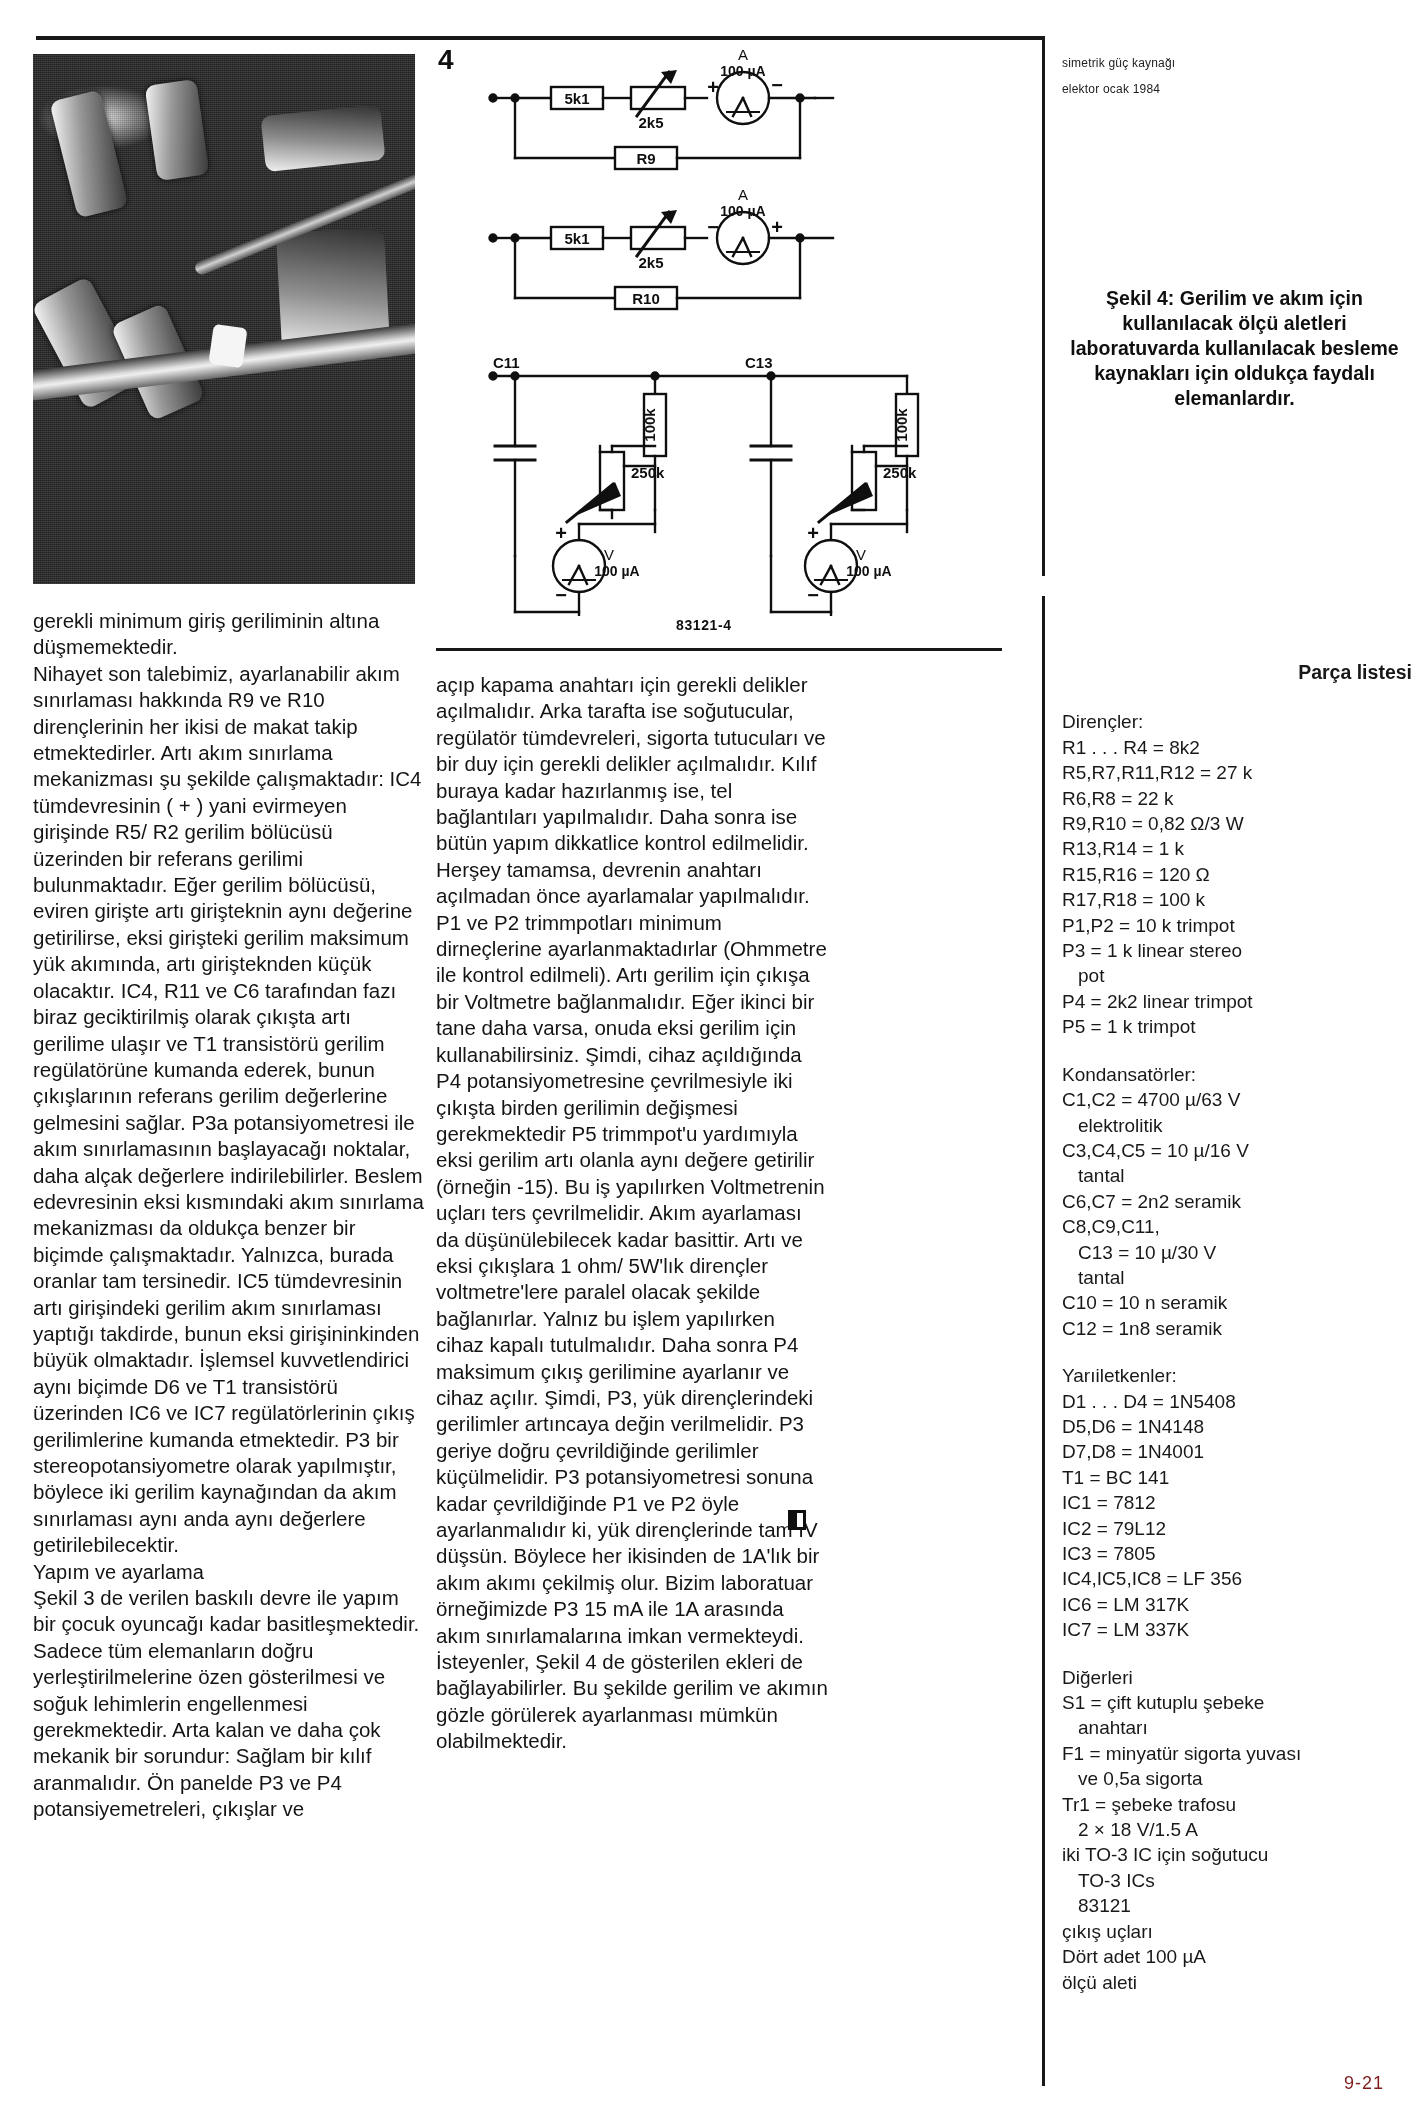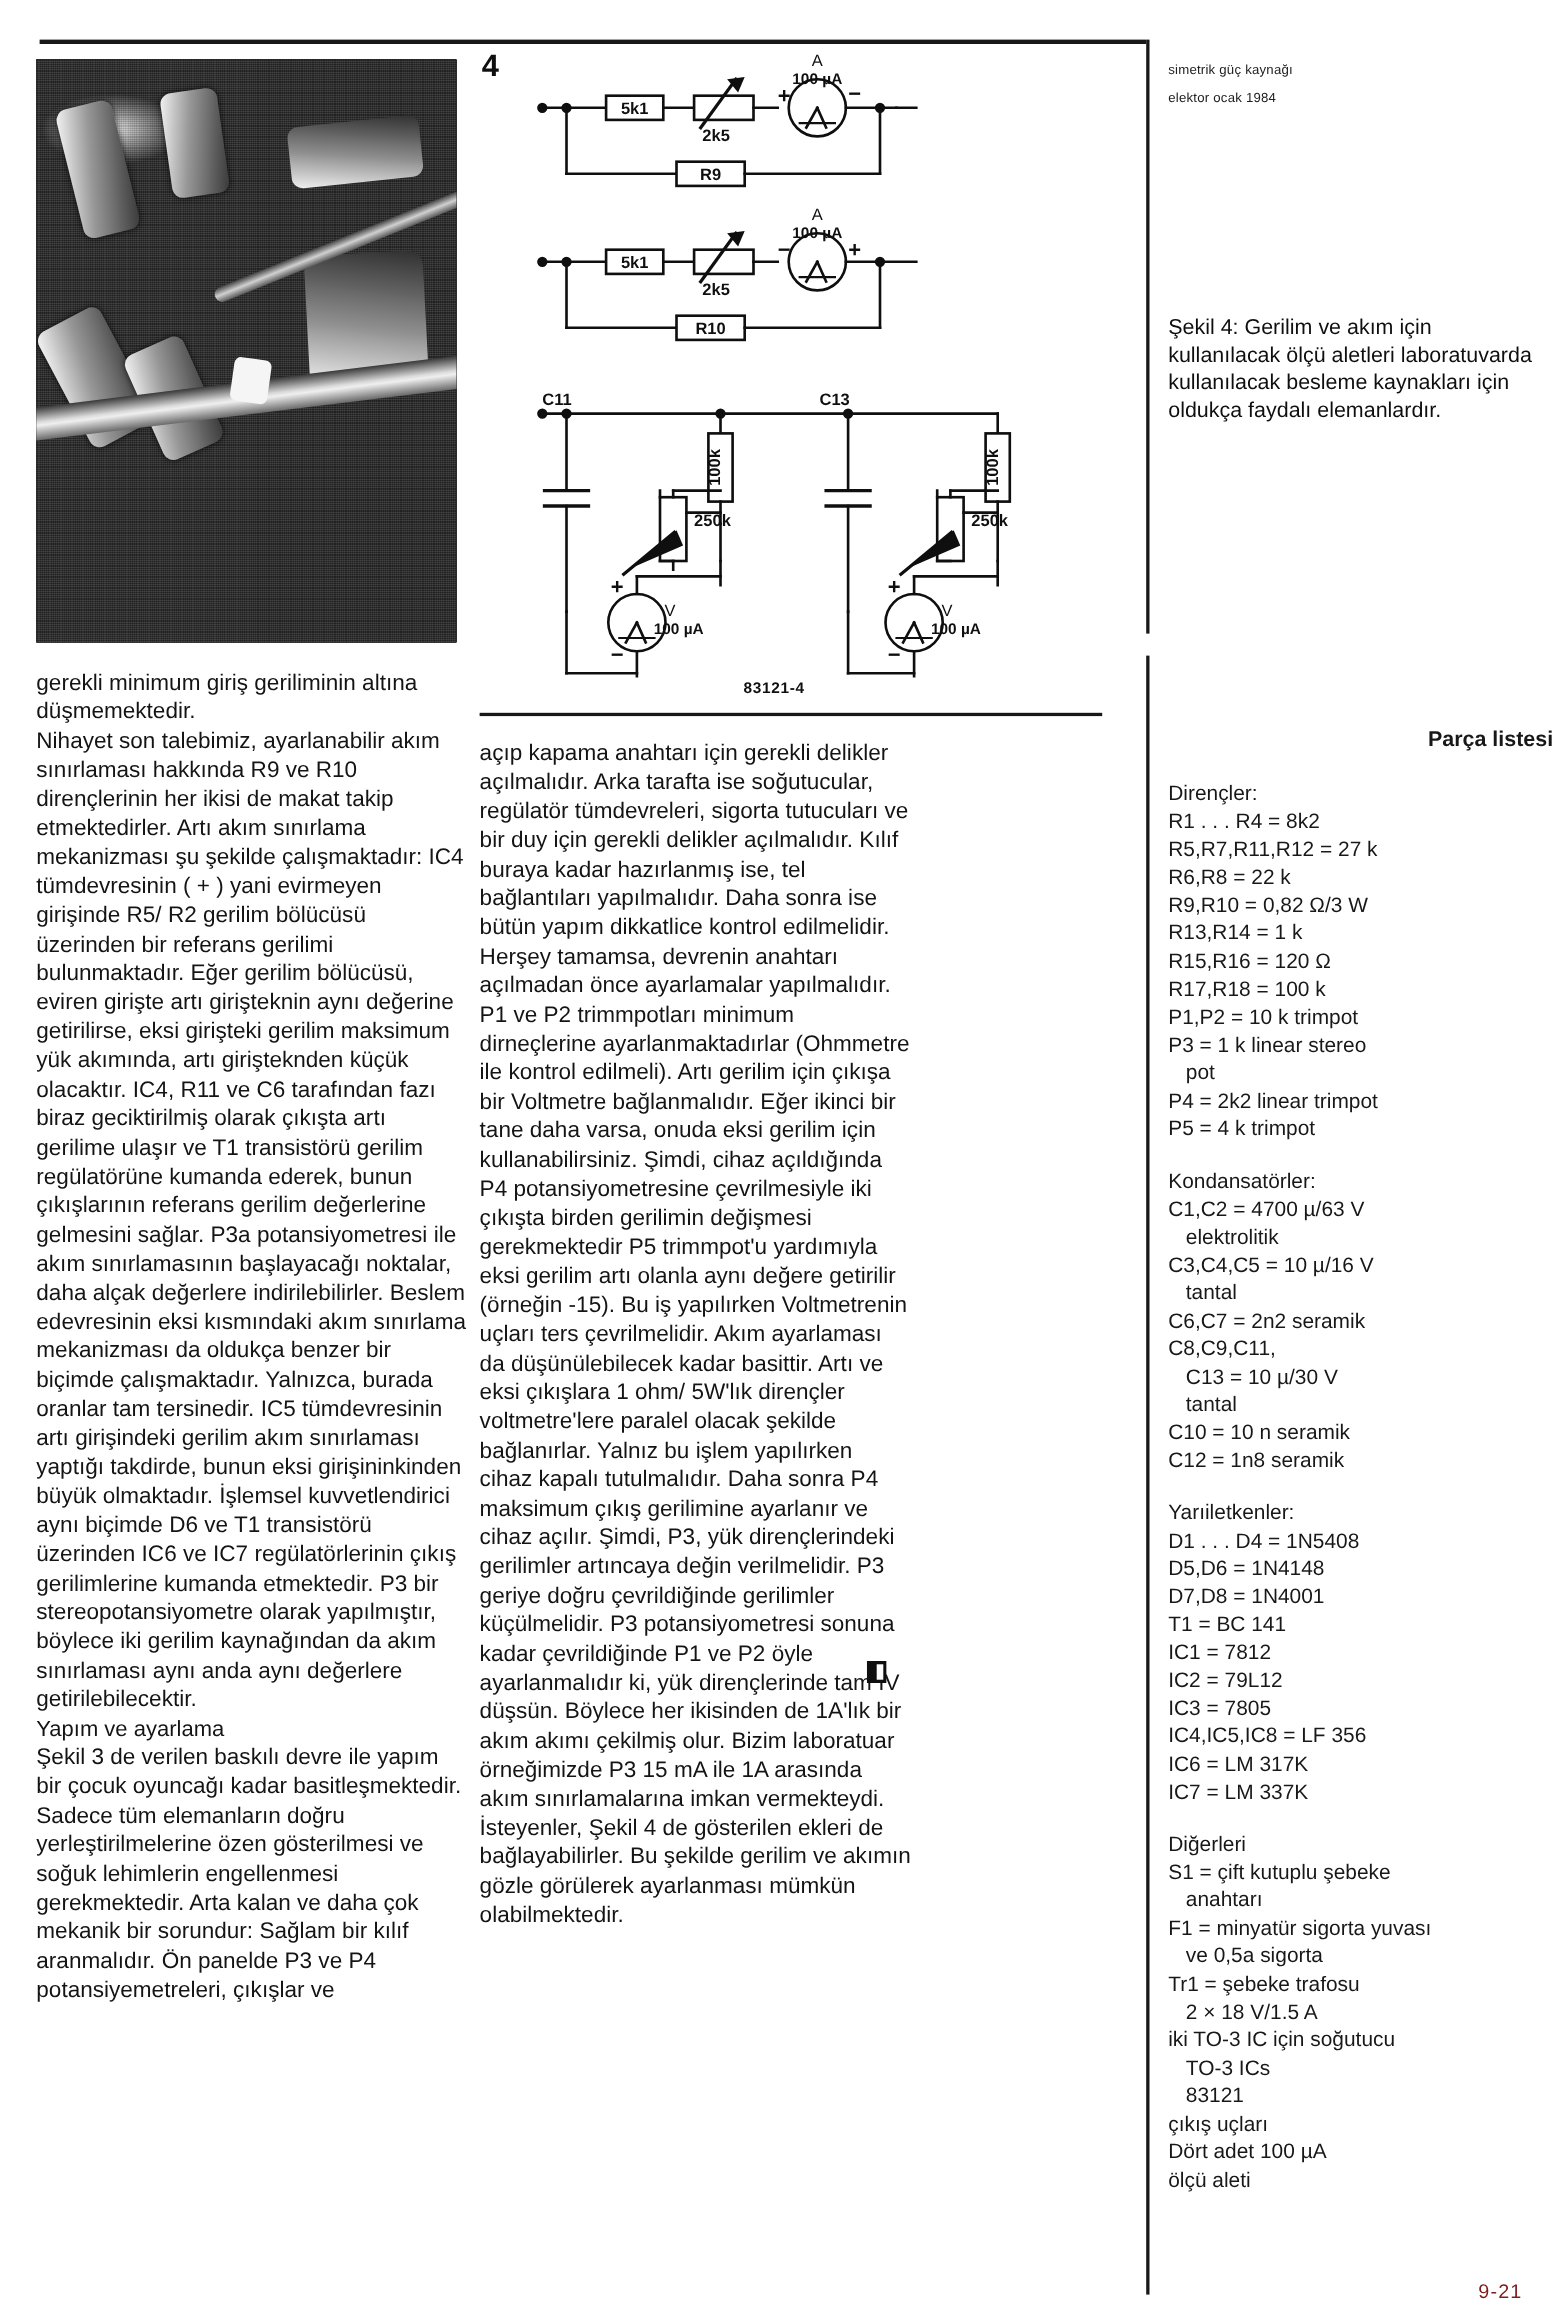--- a/index.html
+++ b/index.html
@@ -23,7 +23,7 @@
 
   
   .fig-caption{position:absolute;left:1062px;top:286px;width:345px;
-    font-size:19.5px;line-height:25px;font-weight:normal;color:#111;}
+    font-size:19.5px;line-height:25px;font-weight:bold;color:#111;text-align:center;}
 
   
   .parts{position:absolute;left:1062px;top:660px;width:350px;font-size:19px;line-height:25.4px;color:#1a1a1a;}

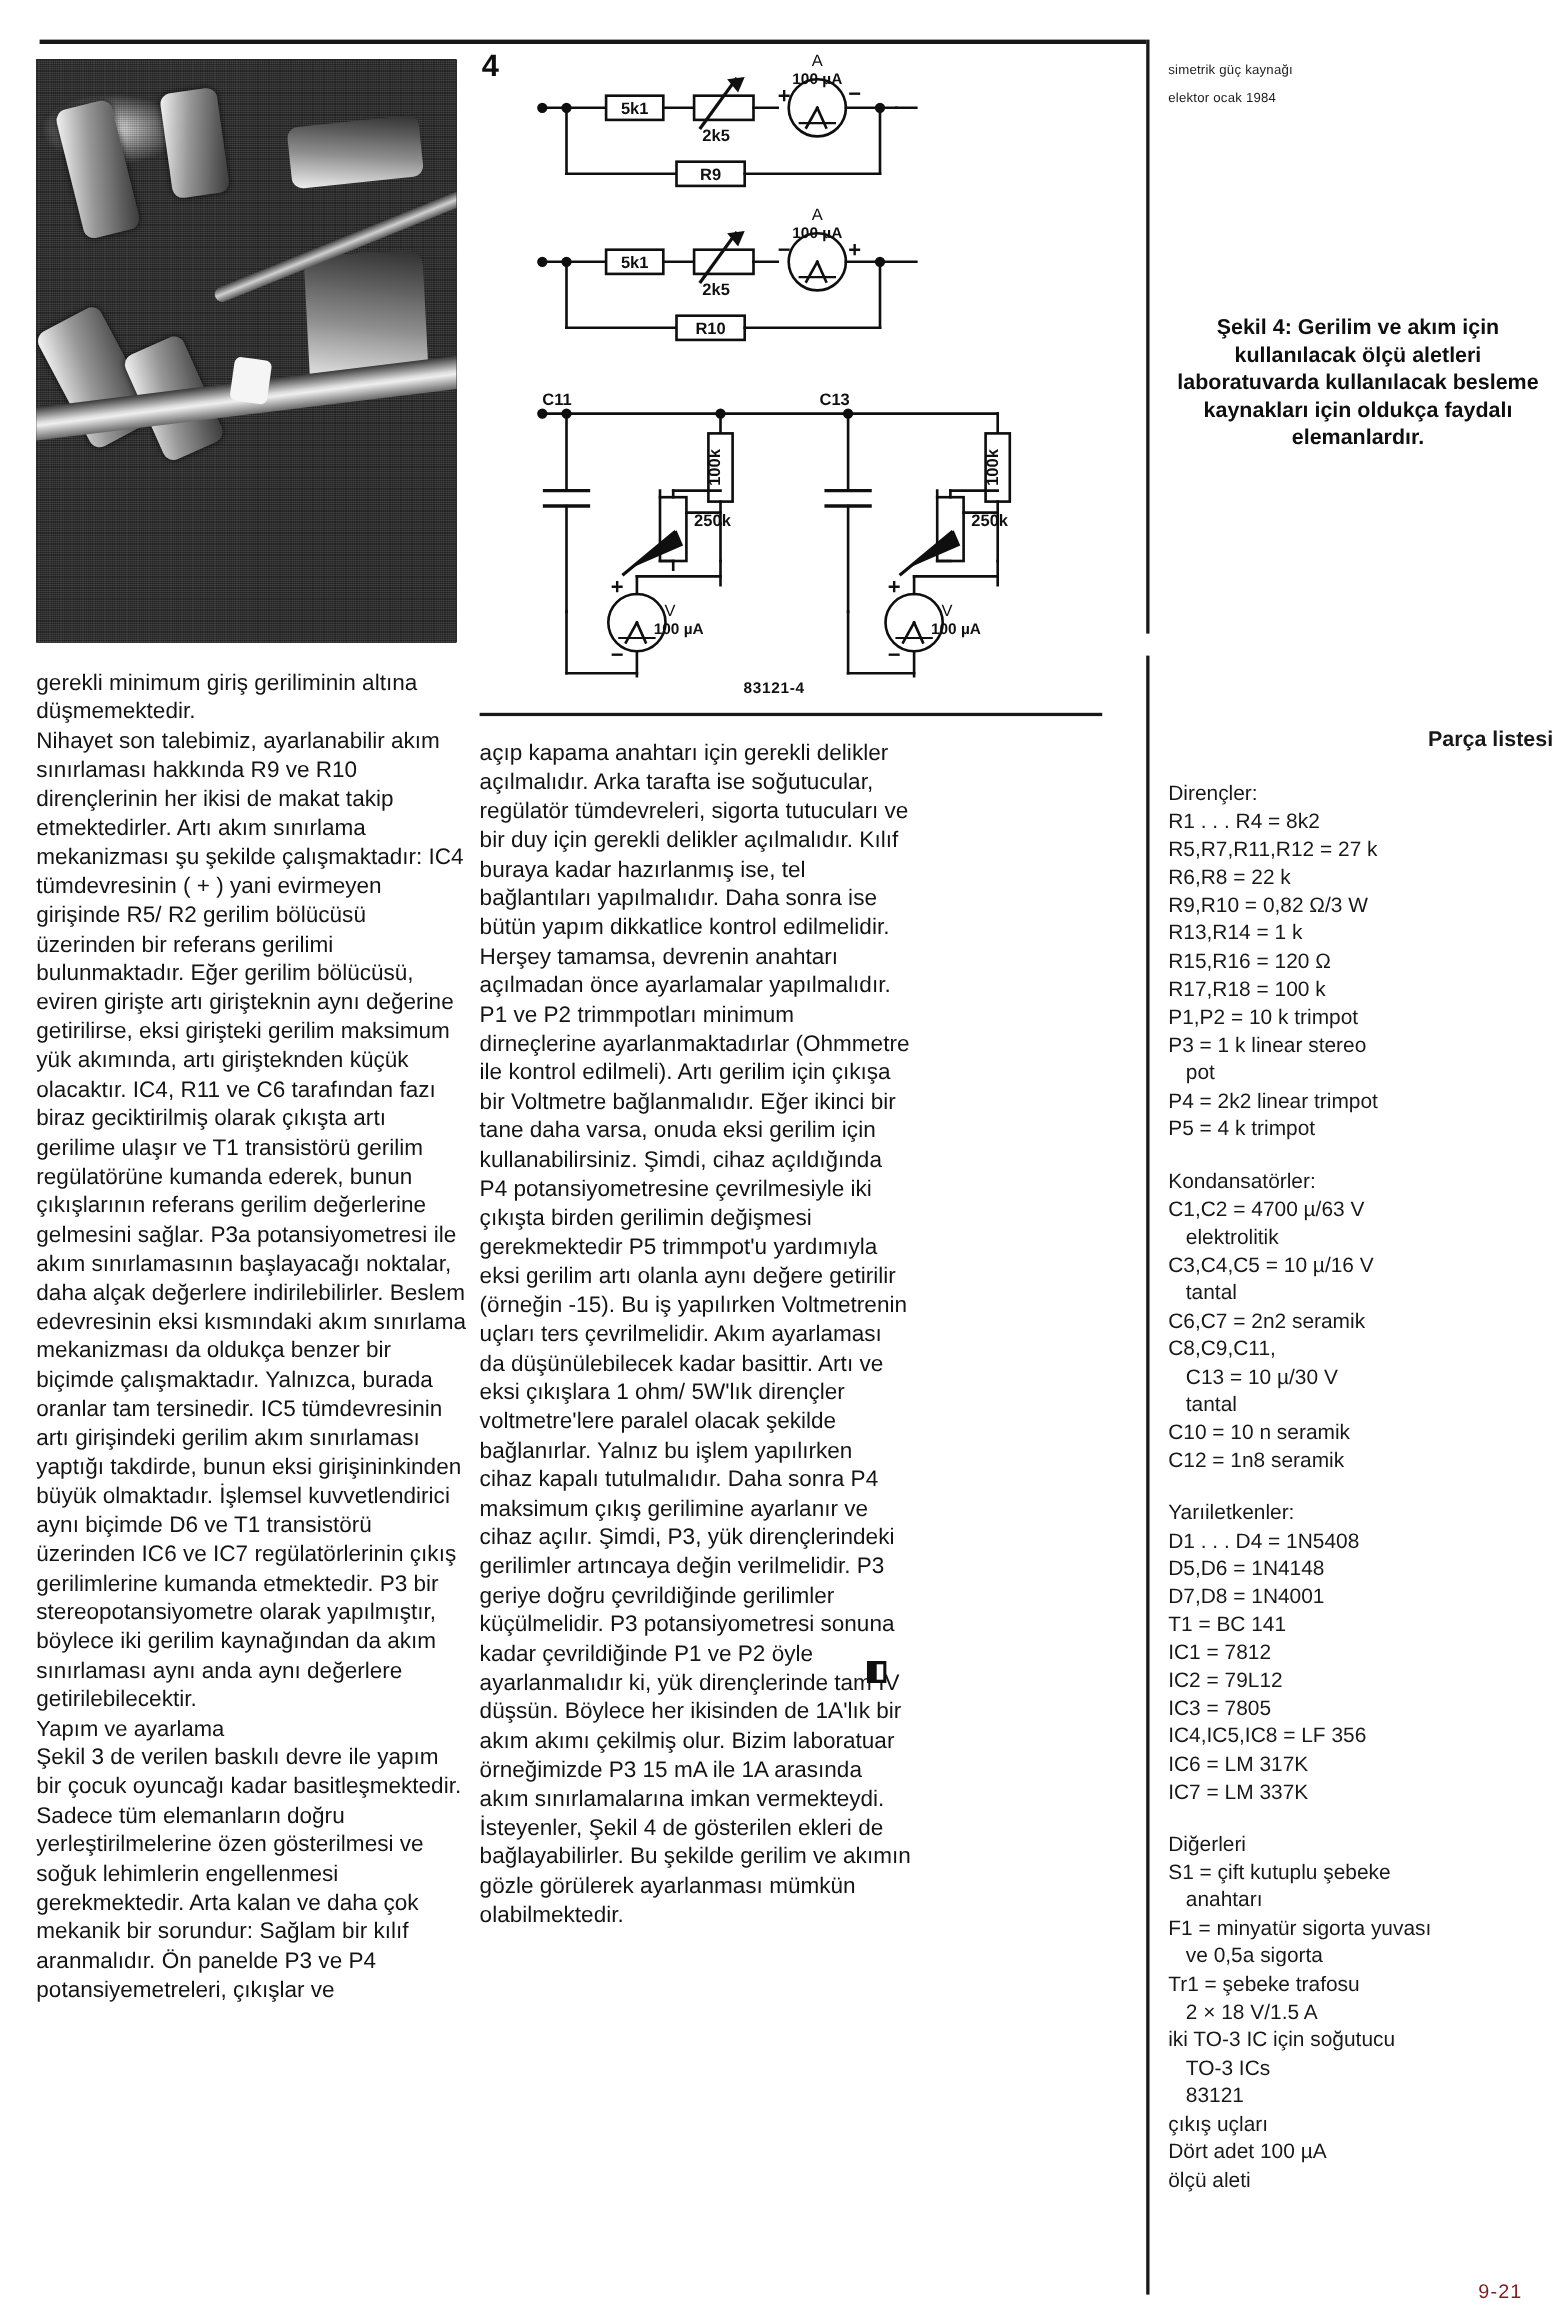--- a/index.html
+++ b/index.html
@@ -294,7 +294,7 @@
           <div class="ln">P3 = 1 k linear stereo</div>
           <div class="ln ind">pot</div>
           <div class="ln">P4 = 2k2 linear trimpot</div>
-          <div class="ln">P5 = 4 k trimpot</div>
+          <div class="ln">P5 = 1 k trimpot</div>
         </div>
         <div class="grp">
           <div class="grp-title">Kondansatörler:</div>

